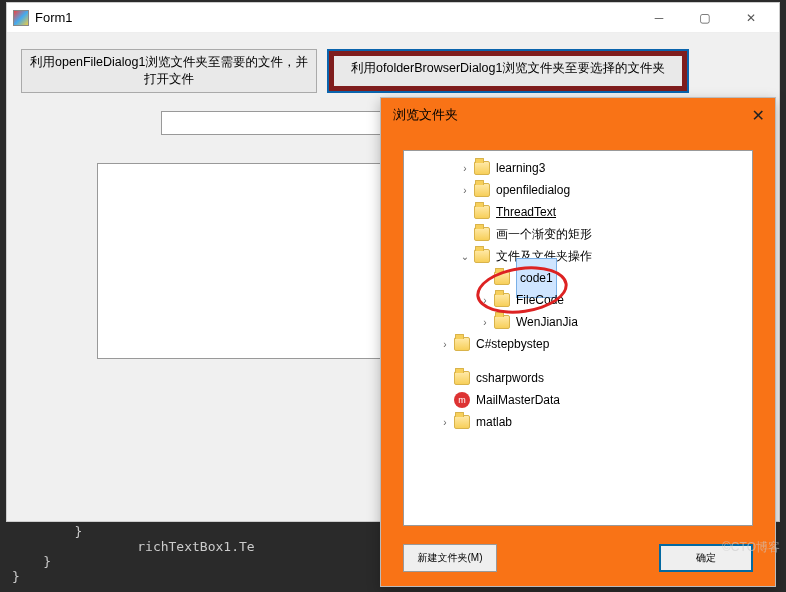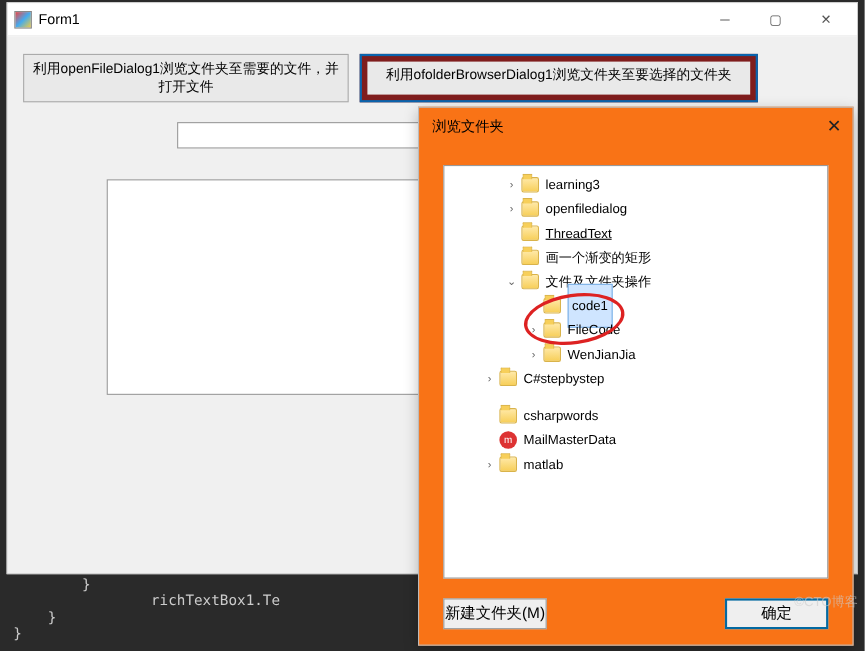--- a/index.html
+++ b/index.html
@@ -147,7 +147,7 @@
     height: 28px;
     border:1px solid #999;
     background:#efefef;
-    font-size:14px;
+    font-size:10px;
     display:flex;align-items:center;justify-content:center;
   }
   .dlg-btn.primary { border:2px solid #0369a1; }

